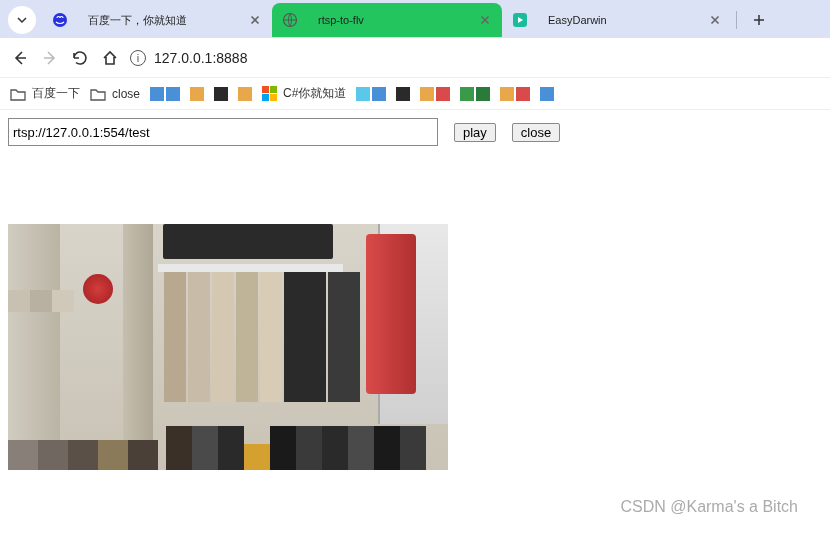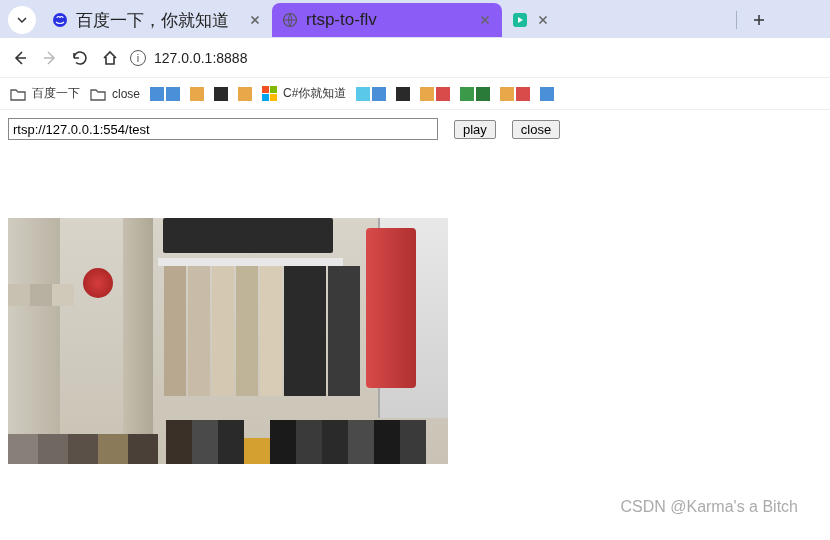--- a/index.html
+++ b/index.html
@@ -6,7 +6,7 @@
     body { width: 830px; height: 540px; background: #fff; overflow: hidden; position: relative; }
     
     .tab-strip { display: flex; align-items: center; height: 38px; background: #dbe2f5; padding: 2px 8px 0; gap: 0; }
-    .tab { display: flex; align-items: center; height: 34px; padding: 0 10px; font-size: 17px; color: #222; border-radius: 8px 8px 0 0; gap: 8px; min-width: 0; position: relative; width: 230px; }
+    .tab { display: flex; align-items: center; height: 34px; padding: 0 10px; font-size: 11px; color: #222; border-radius: 8px 8px 0 0; gap: 20px; min-width: 0; position: relative; width: 230px; }
     .tab.active { background: #8b5cf6; }
     .tab .favicon { width: 16px; height: 16px; flex-shrink: 0; }
     .tab .label { white-space: nowrap; overflow: hidden; text-overflow: ellipsis; flex: 1; }

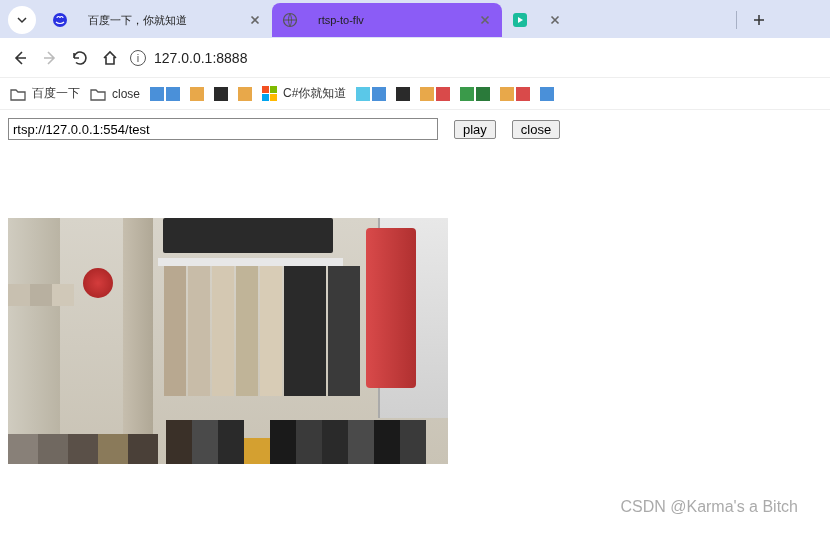--- a/index.html
+++ b/index.html
@@ -7,7 +7,7 @@
     
     .tab-strip { display: flex; align-items: center; height: 38px; background: #dbe2f5; padding: 2px 8px 0; gap: 0; }
     .tab { display: flex; align-items: center; height: 34px; padding: 0 10px; font-size: 11px; color: #222; border-radius: 8px 8px 0 0; gap: 20px; min-width: 0; position: relative; width: 230px; }
-    .tab.active { background: #8b5cf6; }
+    .tab.active { background: #22c55e; }
     .tab .favicon { width: 16px; height: 16px; flex-shrink: 0; }
     .tab .label { white-space: nowrap; overflow: hidden; text-overflow: ellipsis; flex: 1; }
     .tab-close { width: 14px; height: 14px; color: #555; cursor: pointer; flex-shrink: 0; }

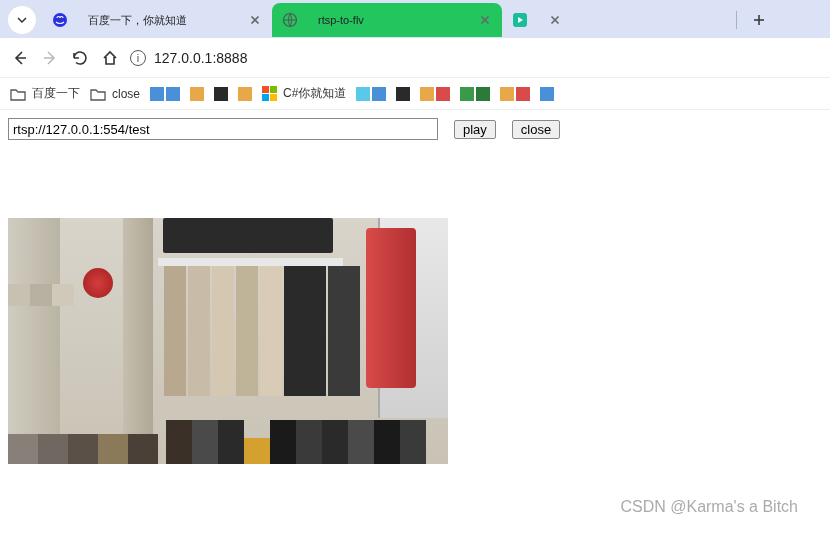--- a/index.html
+++ b/index.html
@@ -88,6 +88,7 @@
             <rect x="1" y="1" width="14" height="14" rx="3" fill="#1abc9c"></rect>
             <path d="M6 5v6l5-3z" fill="#fff"></path>
           </svg></span>
+        <span class="label">EasyDarwin</span>
         <svg class="tab-close" viewBox="0 0 12 12">
           <path d="M3 3l6 6M9 3l-6 6" stroke="#666" stroke-width="1.4"></path>
         </svg>

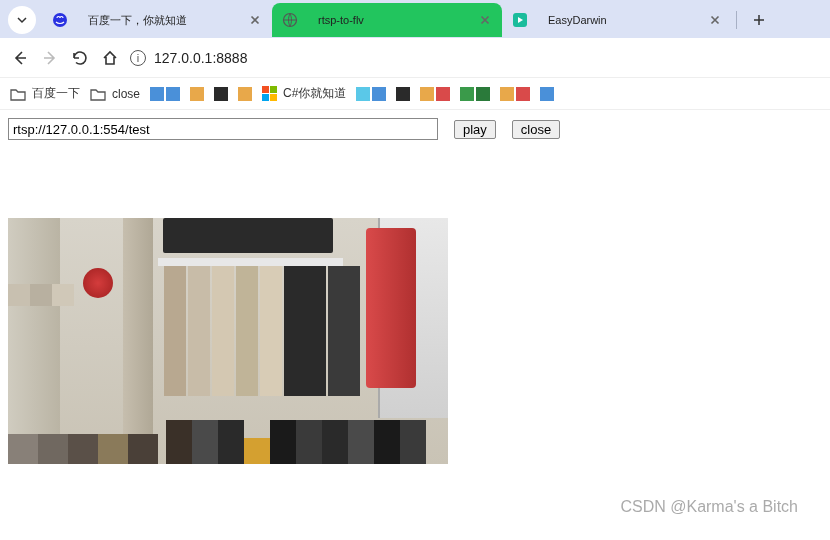--- a/index.html
+++ b/index.html
@@ -34,7 +34,7 @@
     
     .content { padding: 8px; }
     .controls { display: flex; align-items: center; gap: 16px; }
-    .rtsp-input { width: 430px; height: 22px; font-size: 13px; padding: 1px 4px; font-family: Arial; border: 1px solid #888; }
+    .rtsp-input { width: 430px; height: 28px; font-size: 13px; padding: 1px 4px; font-family: Arial; border: 1px solid #888; }
     .btn { font-size: 13px; padding: 1px 8px; border: 1px solid #888; background: #efefef; font-family: Arial; border-radius: 2px; }
     
     .video-area { margin-top: 78px; width: 440px; height: 246px; position: relative; background: #b0a896; overflow: hidden; }

